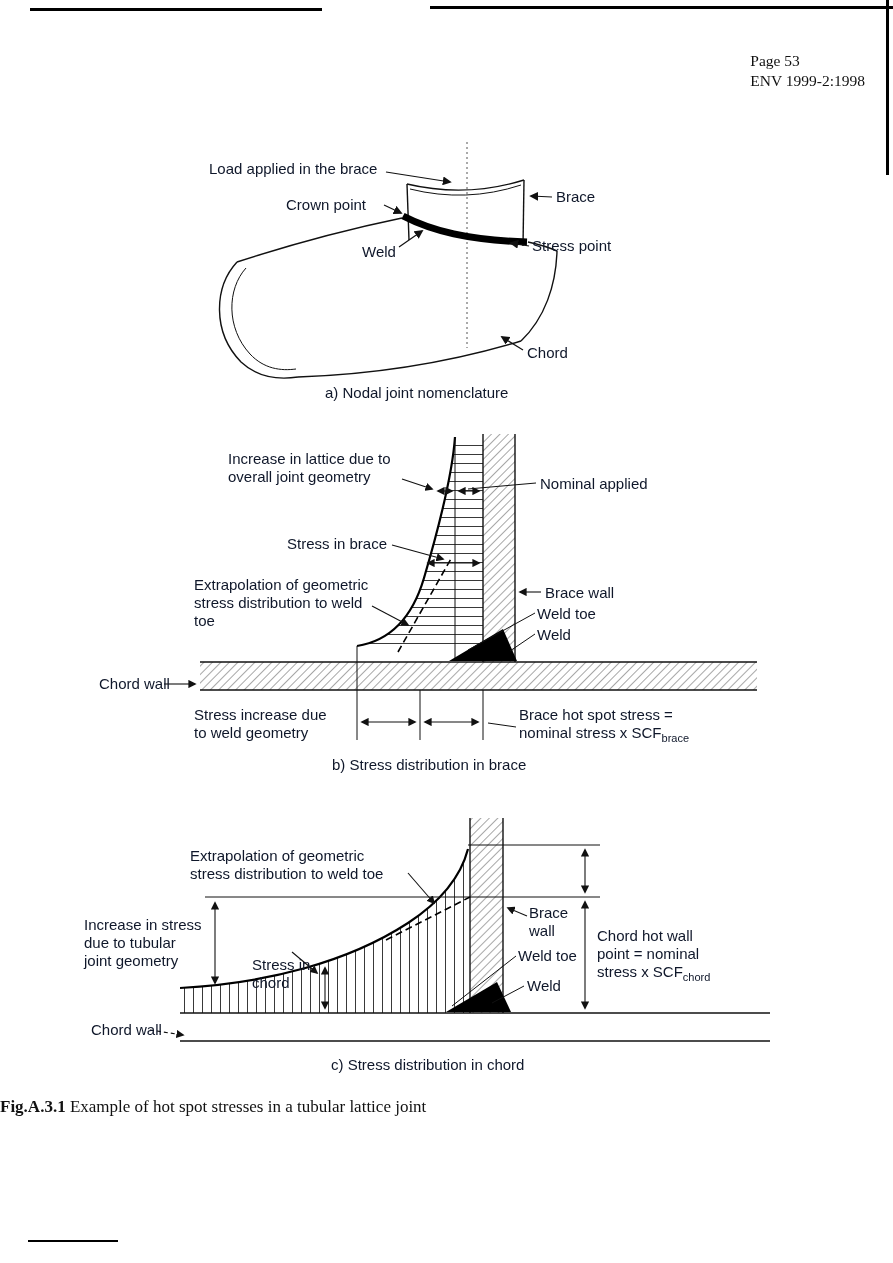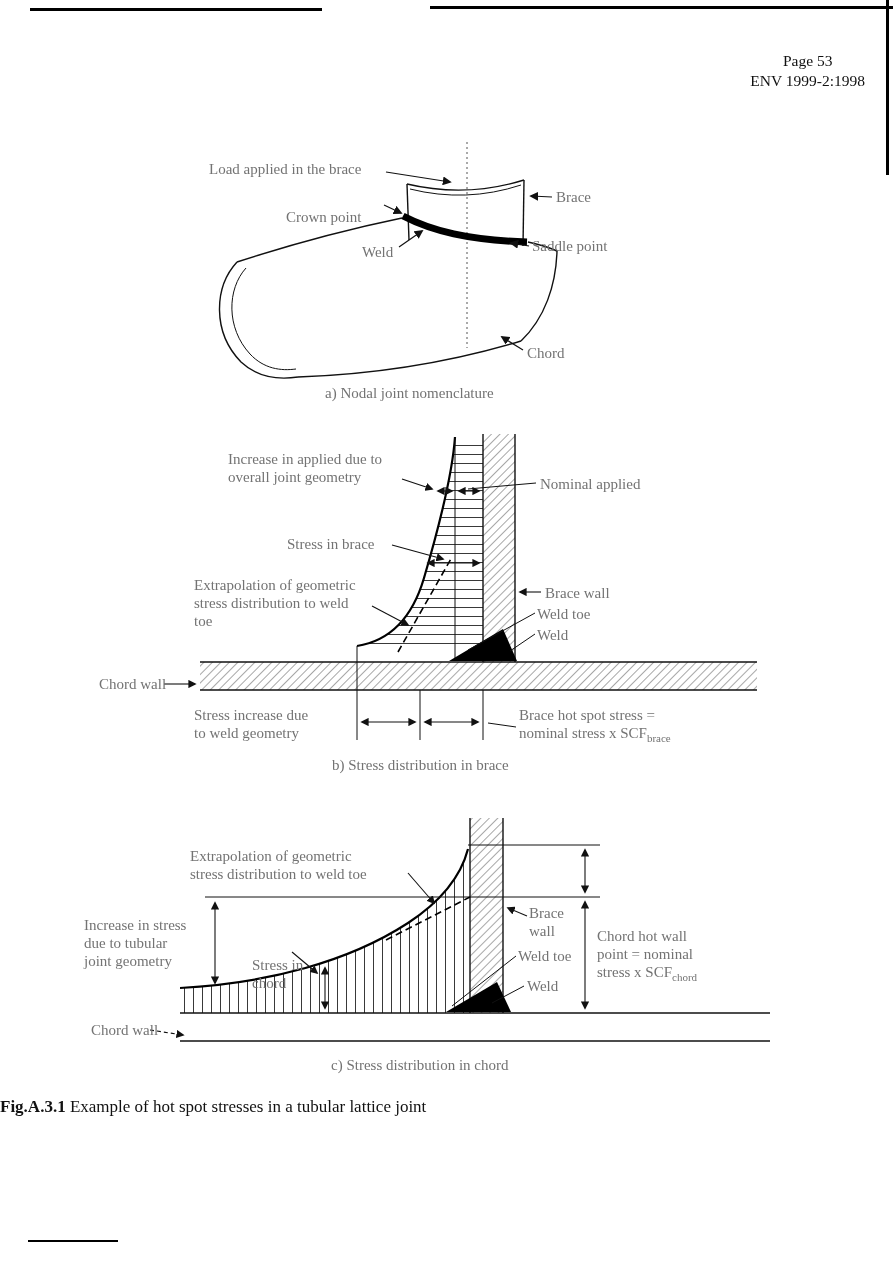--- a/index.html
+++ b/index.html
@@ -11,7 +11,7 @@
   .lbl { position:absolute; font-size:15px; line-height:18px; white-space:nowrap; color:#737373;font-family:Liberation Serif, serif; }
   .lbl div { white-space:nowrap; }
   .serif { font-family:"Liberation Serif", serif; }
-  .hdr { position:absolute; top:51px; right:28px; text-align:center; font-size:15.5px; line-height:20px; }
+  .hdr { position:absolute; top:51px; right:28px; text-align:left; font-size:15.5px; line-height:20px; }
   .figcap { position:absolute; top:1097px; left:0; width:100%; text-align:left; font-size:17px; }
   .figcap b { font-weight:bold; }
   sub { font-size:11px; }

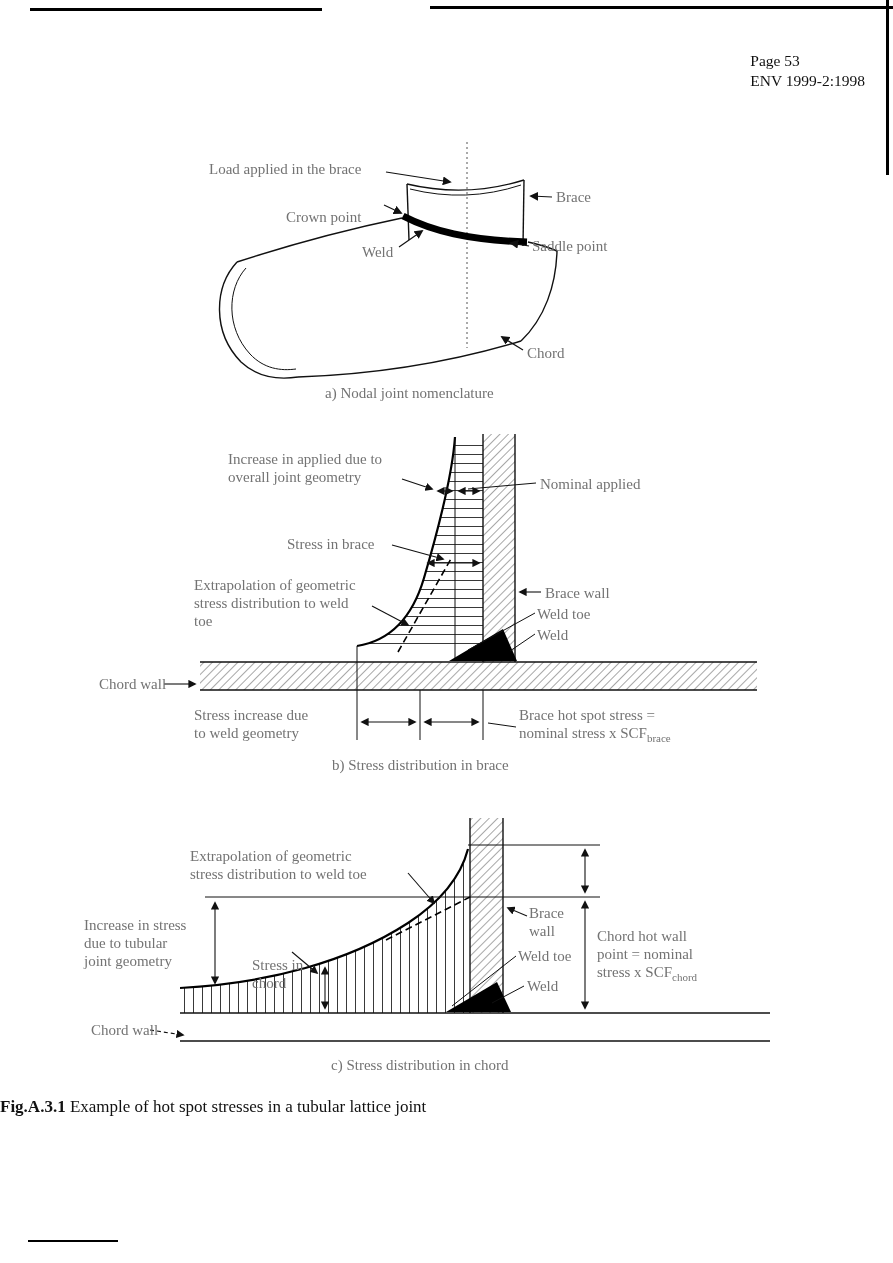--- a/index.html
+++ b/index.html
@@ -8,7 +8,7 @@
     overflow:hidden; font-family:"Liberation Sans", sans-serif; color:#111;
   }
   .art { position:absolute; left:0; top:0; }
-  .lbl { position:absolute; font-size:15px; line-height:18px; white-space:nowrap; color:#737373;font-family:Liberation Serif, serif; }
+  .lbl { position:absolute; font-size:15px; line-height:18px; white-space:nowrap; color:#0f172a; }
   .lbl div { white-space:nowrap; }
   .serif { font-family:"Liberation Serif", serif; }
   .hdr { position:absolute; top:51px; right:28px; text-align:left; font-size:15.5px; line-height:20px; }

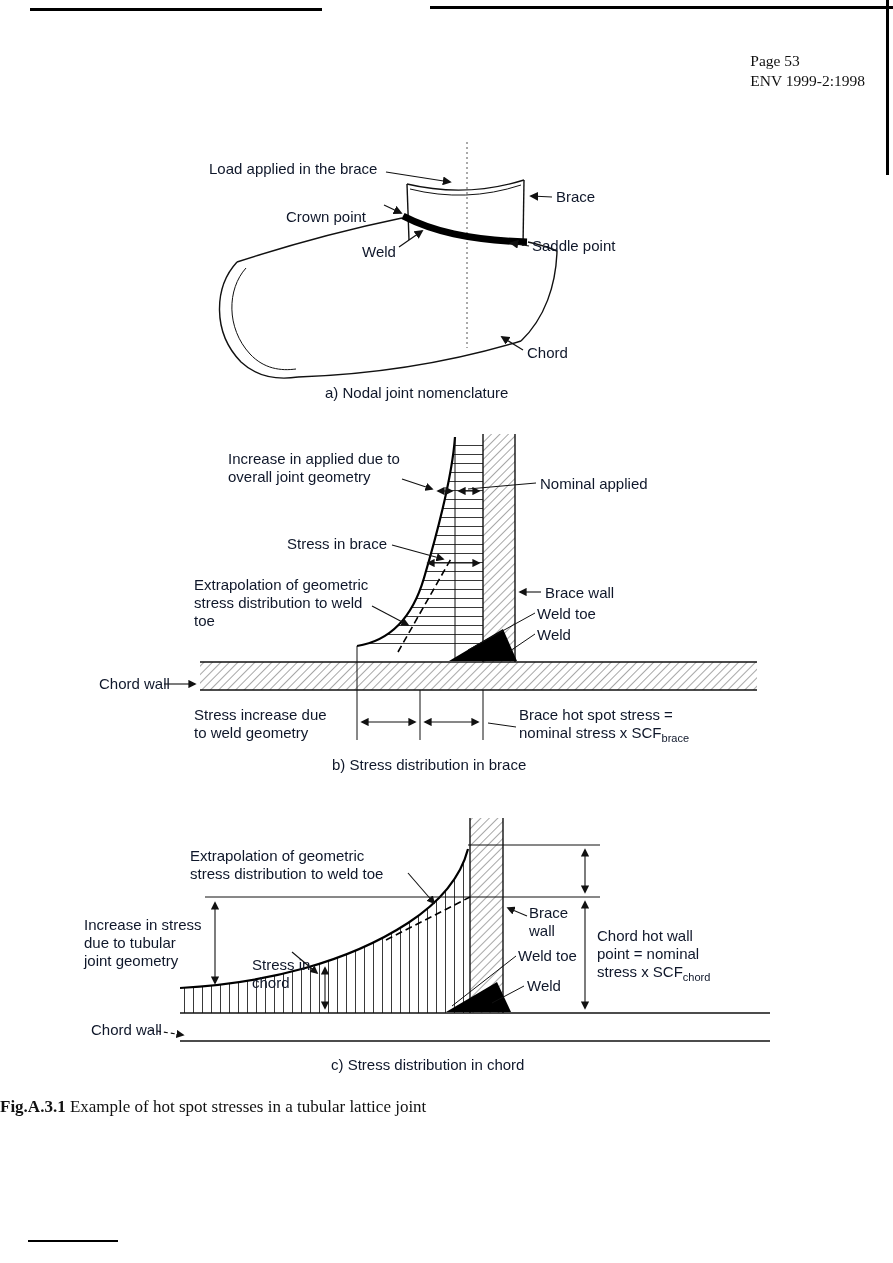--- a/index.html
+++ b/index.html
@@ -144,7 +144,7 @@
   </div>
 
   <div class="lbl" style="left:209px;top:160px">Load applied in the brace</div>
-  <div class="lbl" style="left:286px;top:208px">Crown point</div>
+  <div class="lbl" style="left:286px;top:196px">Crown point</div>
   <div class="lbl" style="left:362px;top:243px">Weld</div>
   <div class="lbl" style="left:556px;top:188px">Brace</div>
   <div class="lbl" style="left:532px;top:237px">Saddle point</div>

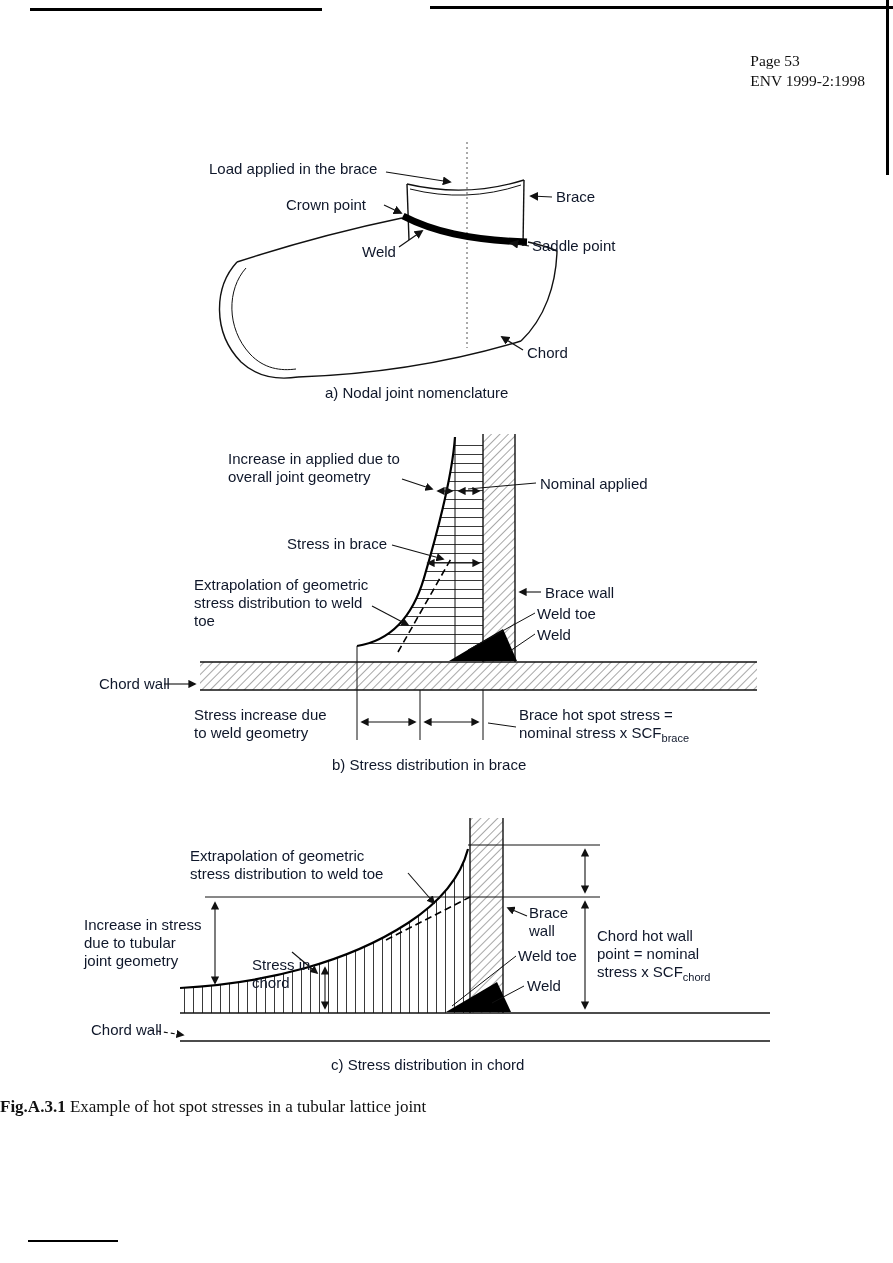--- a/index.html
+++ b/index.html
@@ -147,7 +147,7 @@
   <div class="lbl" style="left:286px;top:196px">Crown point</div>
   <div class="lbl" style="left:362px;top:243px">Weld</div>
   <div class="lbl" style="left:556px;top:188px">Brace</div>
-  <div class="lbl" style="left:532px;top:237px">Saddle point</div>
+  <div class="lbl" style="left:532px;top:237px">Stress point</div>
   <div class="lbl" style="left:527px;top:344px">Chord</div>
   <div class="lbl" style="left:325px;top:384px">a) Nodal joint nomenclature</div>
 

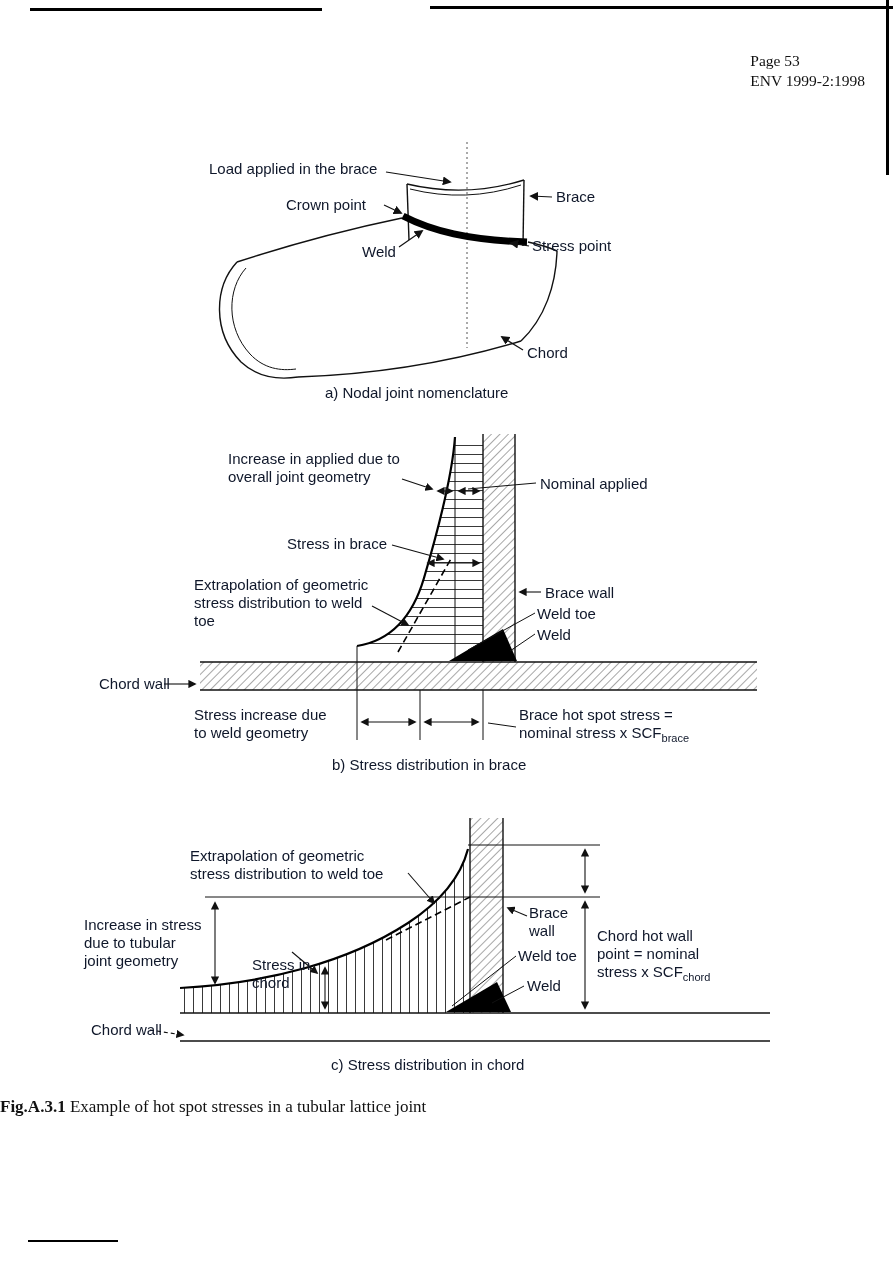--- a/index.html
+++ b/index.html
@@ -152,7 +152,7 @@
   <div class="lbl" style="left:325px;top:384px">a) Nodal joint nomenclature</div>
 
   <div class="lbl" style="left:228px;top:450px">
-    <div>Increase in applied due to</div>
+    <div>Increase in lattice due to</div>
     <div>overall joint geometry</div>
   </div>
   <div class="lbl" style="left:540px;top:475px">Nominal applied</div>

